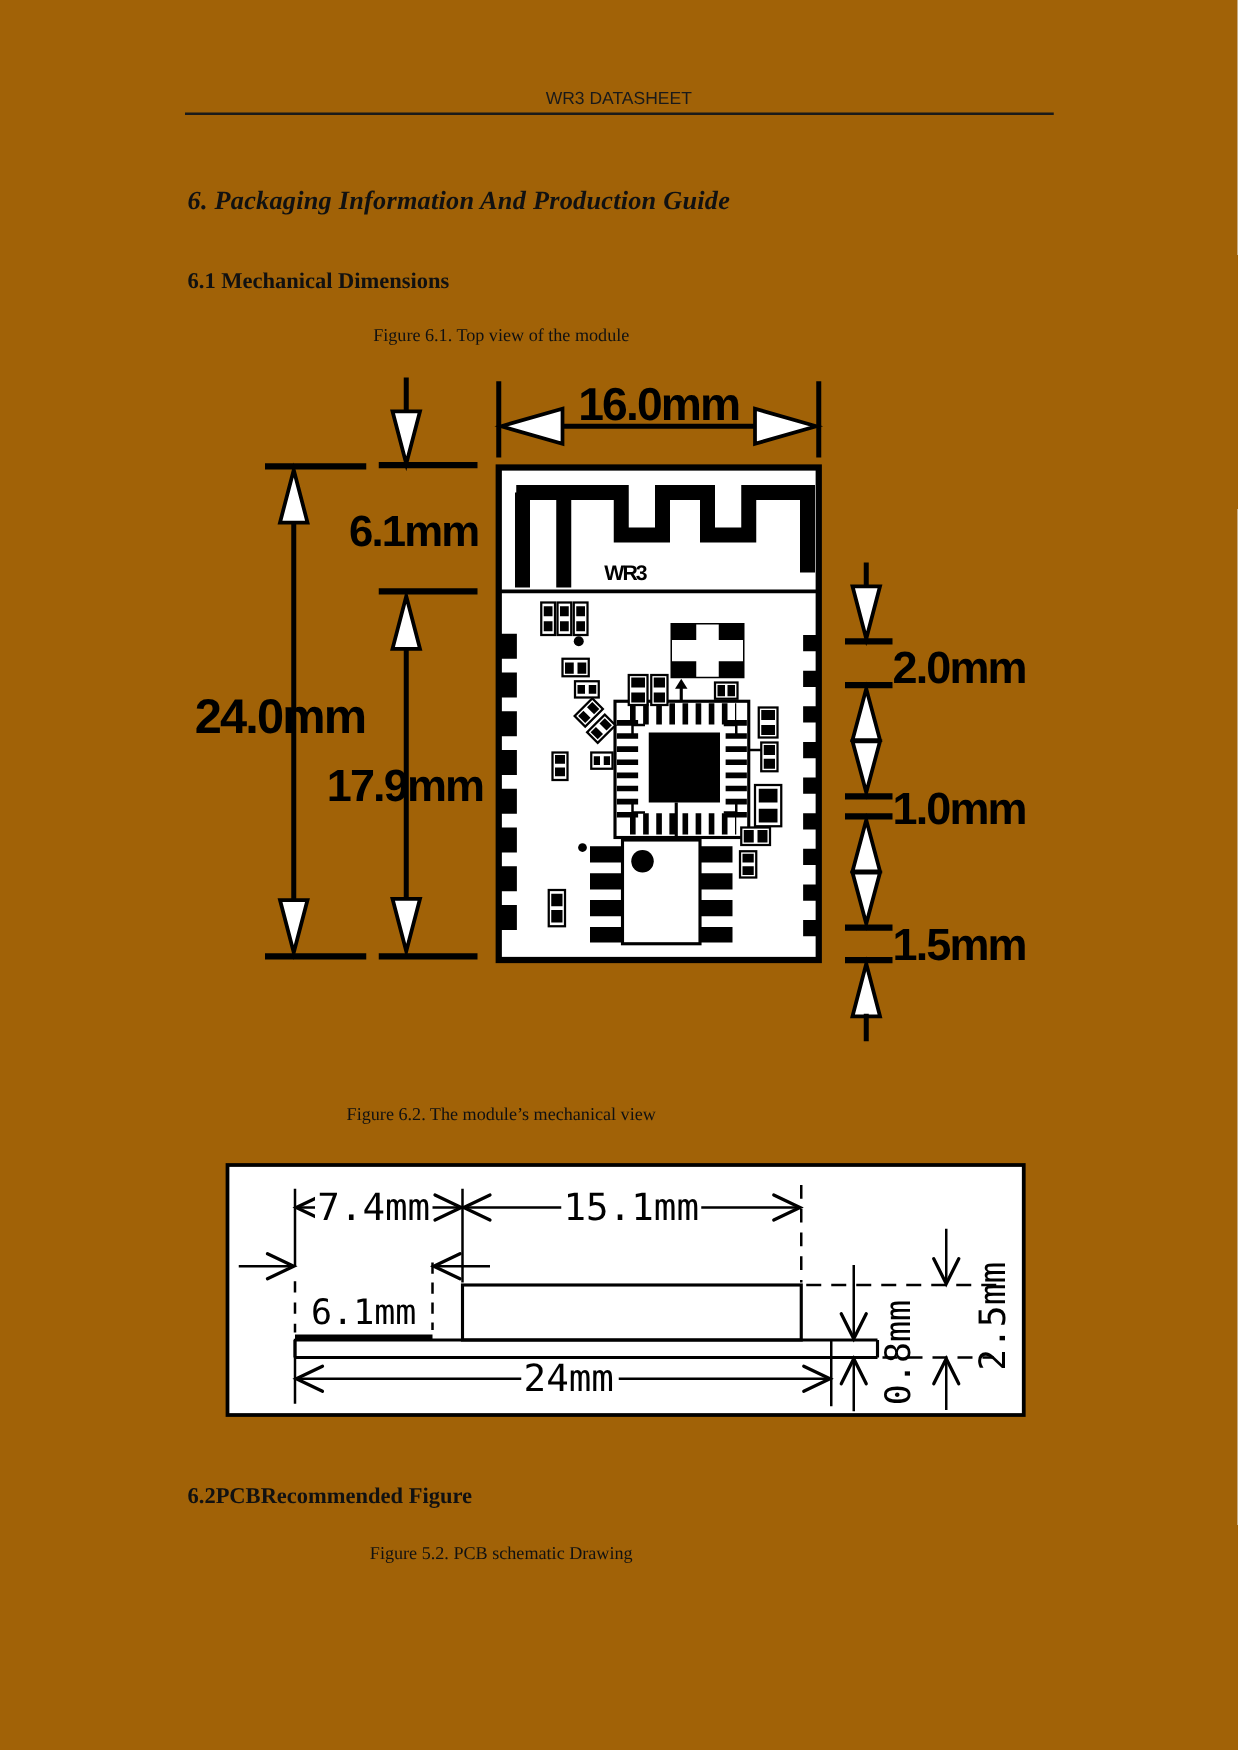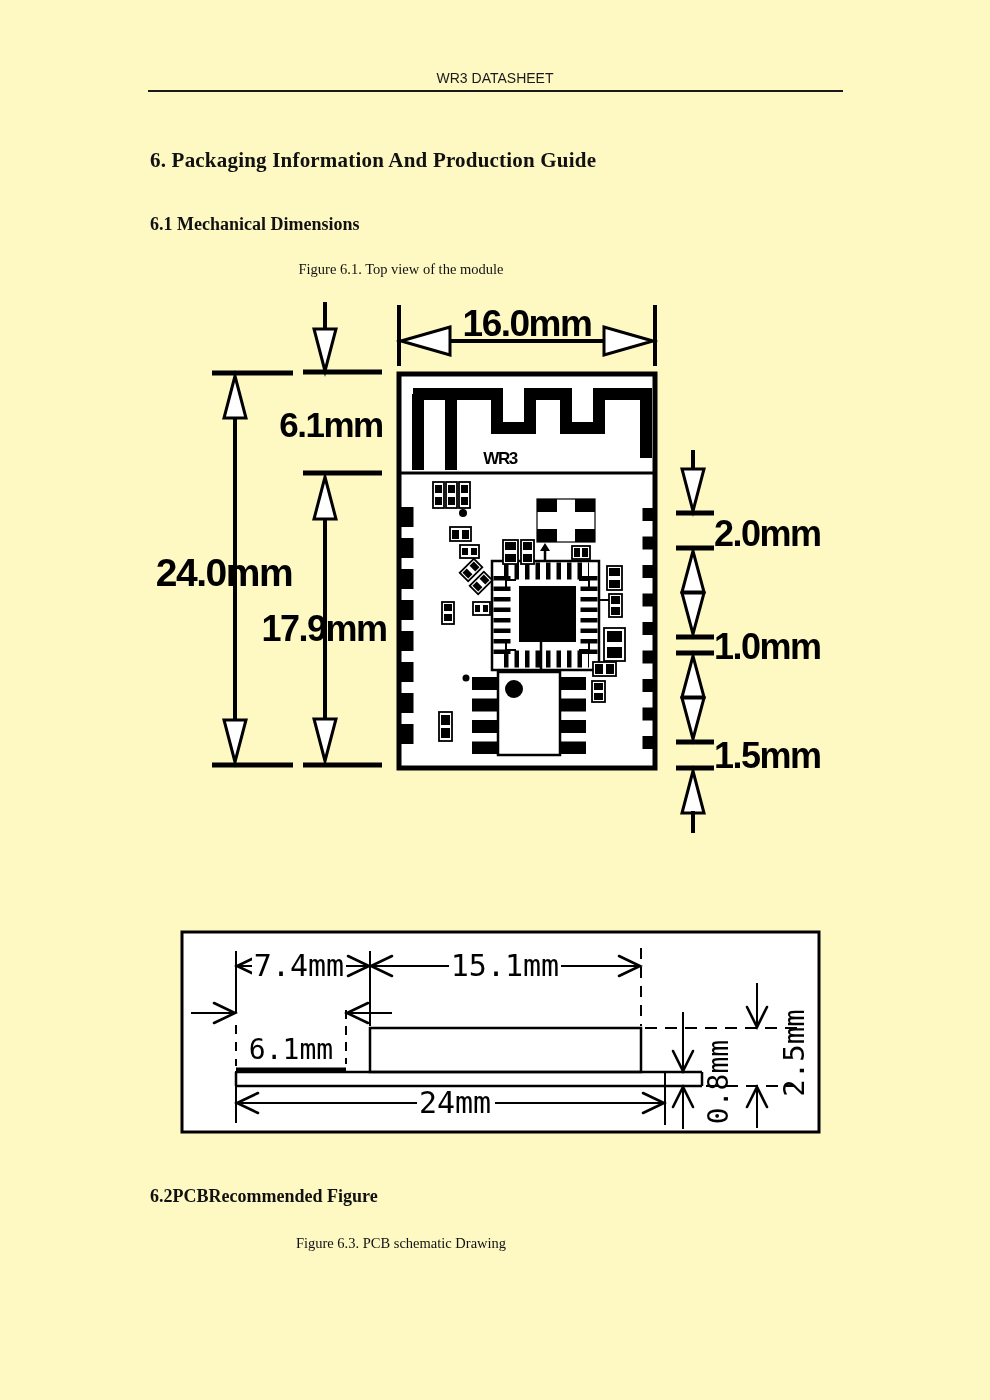--- a/index.html
+++ b/index.html
@@ -3,7 +3,7 @@
 <meta charset="utf-8">
 <style>
   html,body{margin:0;padding:0;background:#e8e8e8;}
-  #page{position:relative;width:990px;height:1400px;background:#fef9c3;margin:0 auto;
+  #page{position:relative;width:990px;height:1400px;background:#a16207;margin:0 auto;
         font-family:"Liberation Serif",serif;color:#111;overflow:hidden;}
   .abs{position:absolute;}
   #header-title{top:70px;left:0;width:990px;text-align:center;

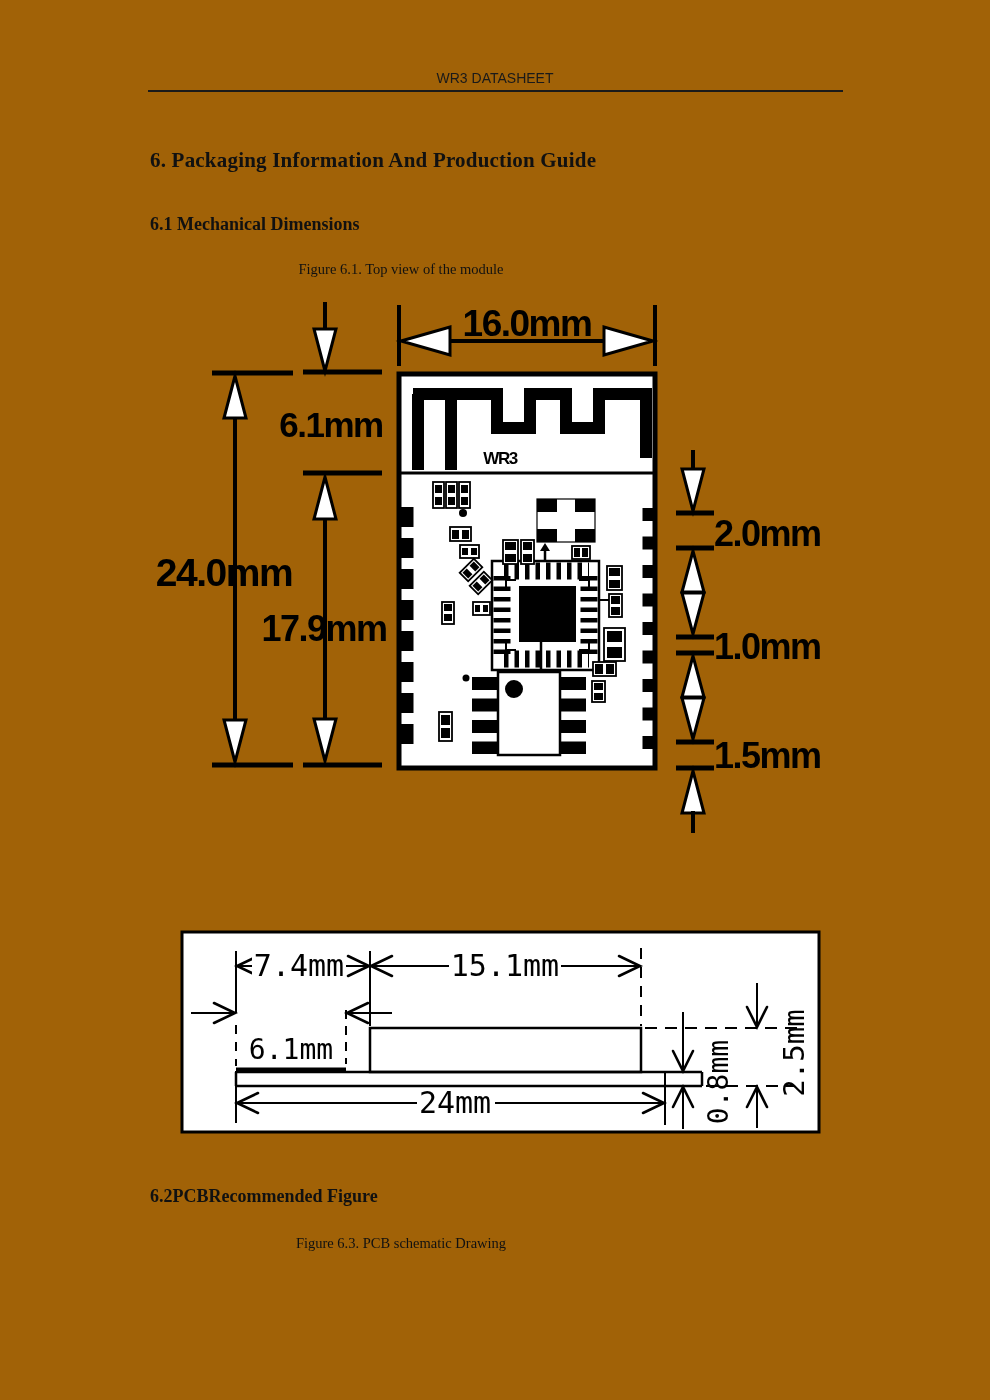--- a/index.html
+++ b/index.html
@@ -9,7 +9,7 @@
   #header-title{top:70px;left:0;width:990px;text-align:center;
         font-family:"Liberation Sans",sans-serif;font-size:14px;color:#1a1a1a;}
   #header-rule{top:90px;left:148px;width:695px;height:0;border-top:2px solid #1a1a1a;}
-  .h1{top:148px;left:150px;font-size:21px;font-weight:bold;letter-spacing:.2px;}
+  .h1{top:148px;left:150px;font-size:21px;font-weight:bold;letter-spacing:.2px;font-style:italic;}
   .h2{top:214px;left:150px;font-size:18px;font-weight:bold;}
   .h3{top:1186px;left:150px;font-size:18px;font-weight:bold;}
   .caption{left:0;width:802px;text-align:center;font-size:14.5px;}

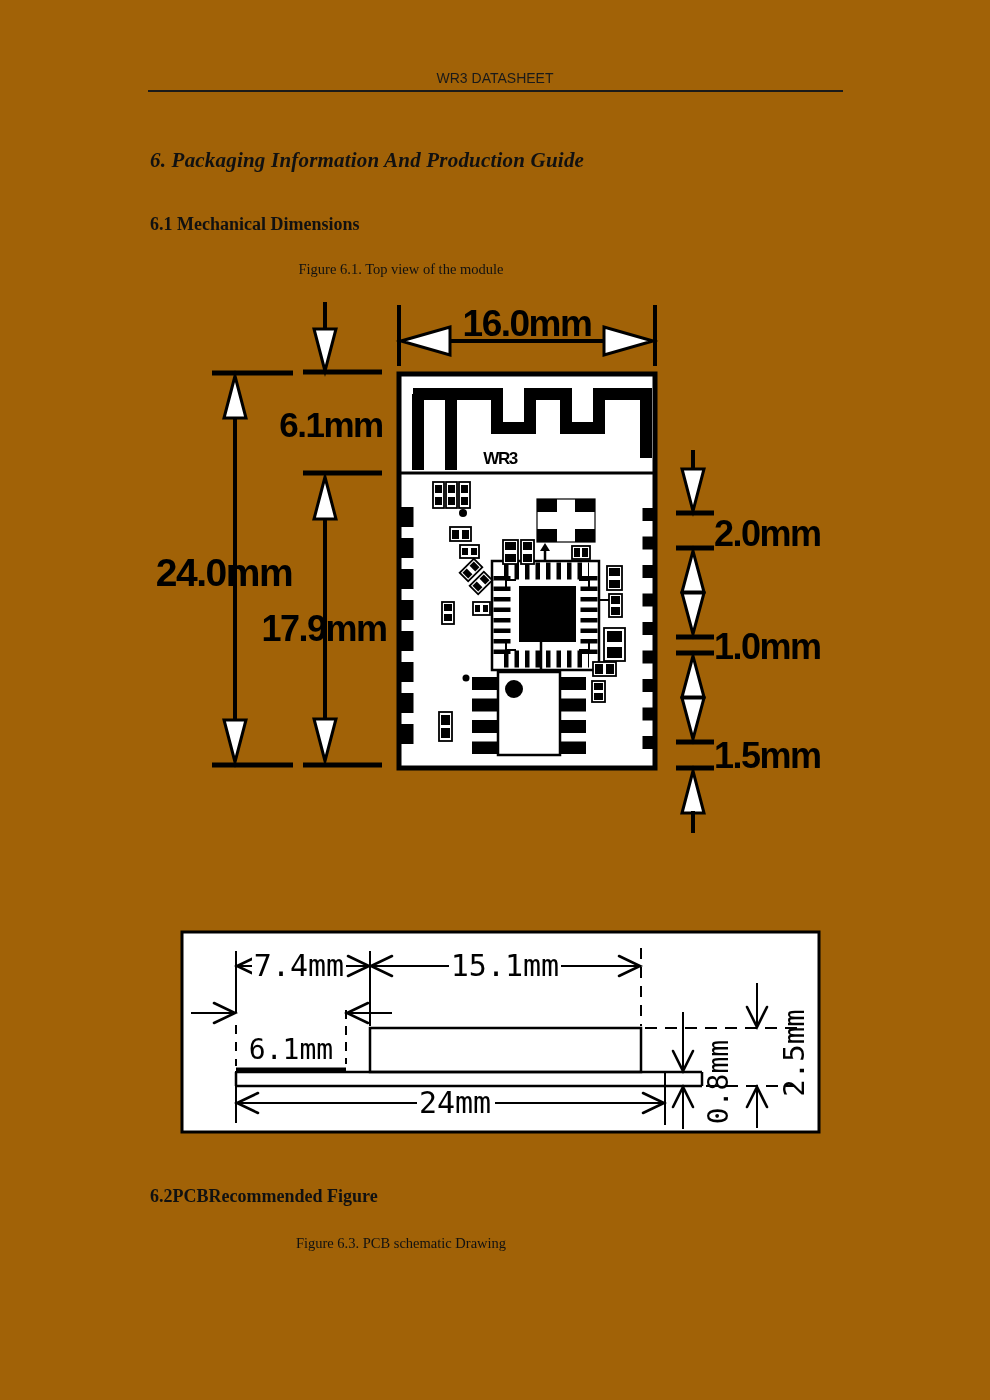--- a/index.html
+++ b/index.html
@@ -213,6 +213,7 @@
     </g>
   </svg>
 
+  <div id="cap-62" class="abs caption">Figure 6.2. The module’s mechanical view</div>
 
   <svg class="abs" style="left:178px;top:928px;" width="648" height="212" viewBox="178 928 648 212">
 

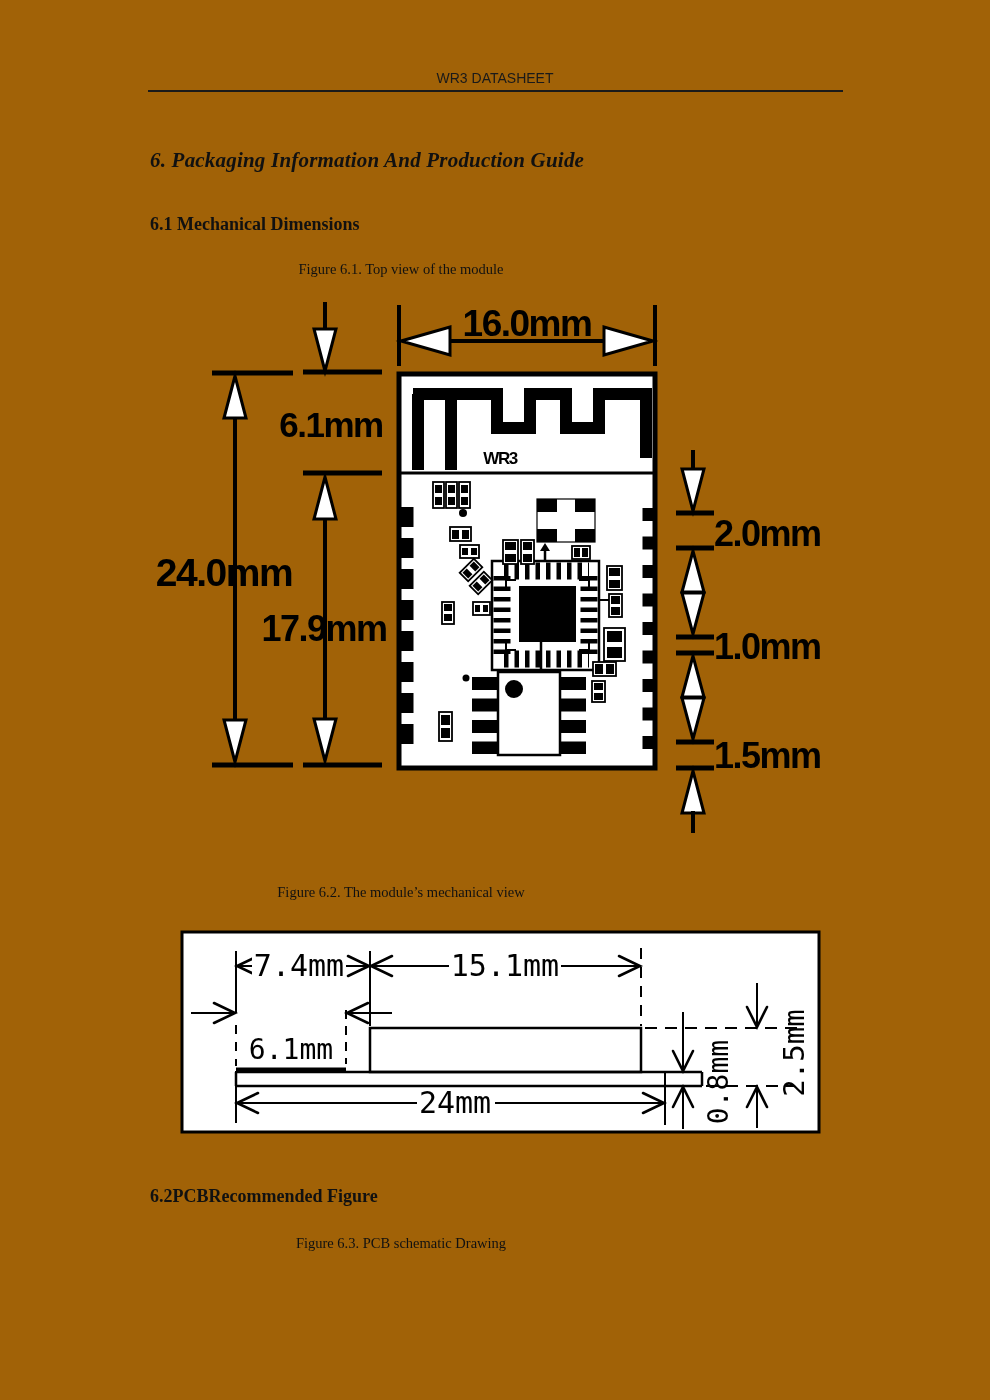--- a/index.html
+++ b/index.html
@@ -279,7 +279,7 @@
   </svg>
 
   <div class="abs h3">6.2PCBRecommended Figure</div>
-  <div id="cap-63" class="abs caption">Figure 6.3. PCB schematic Drawing</div>
+  <div id="cap-63" class="abs caption">Figure 5.2. PCB schematic Drawing</div>
 
 </div>
 

